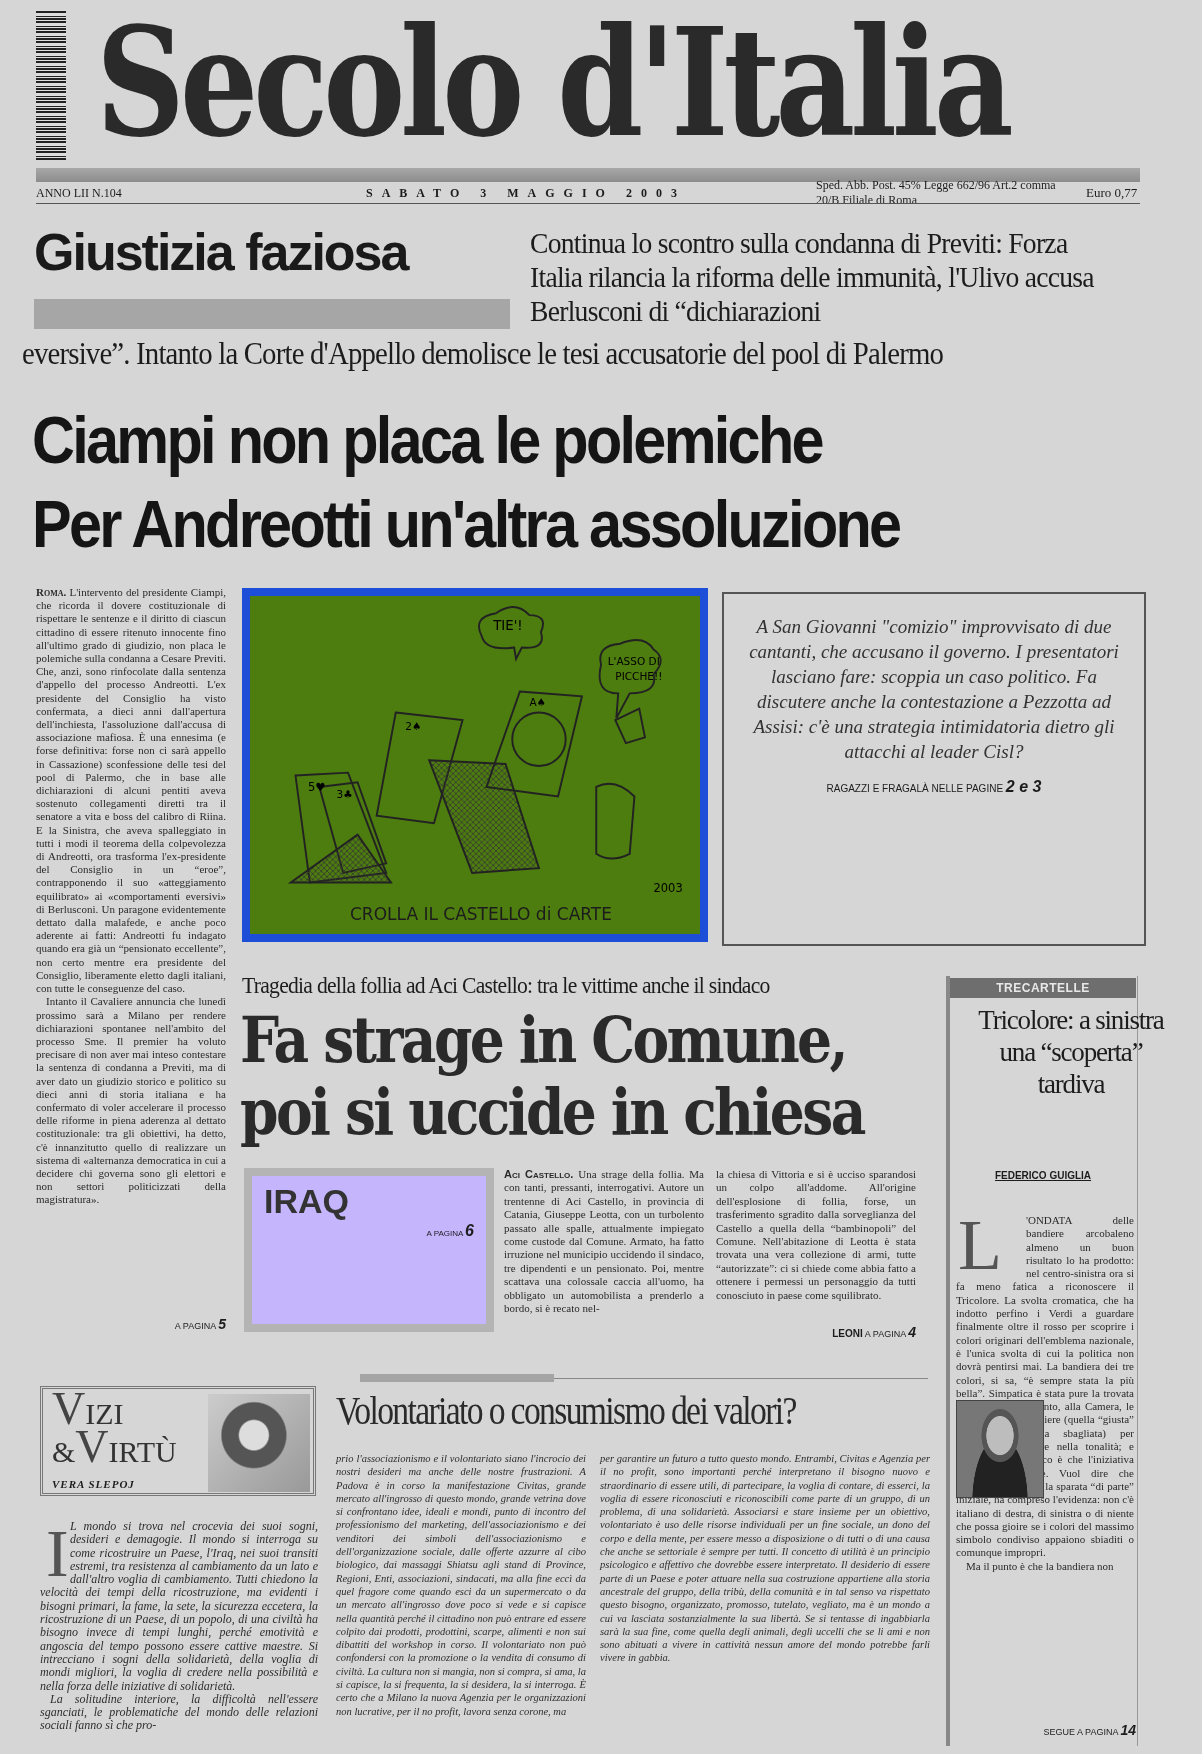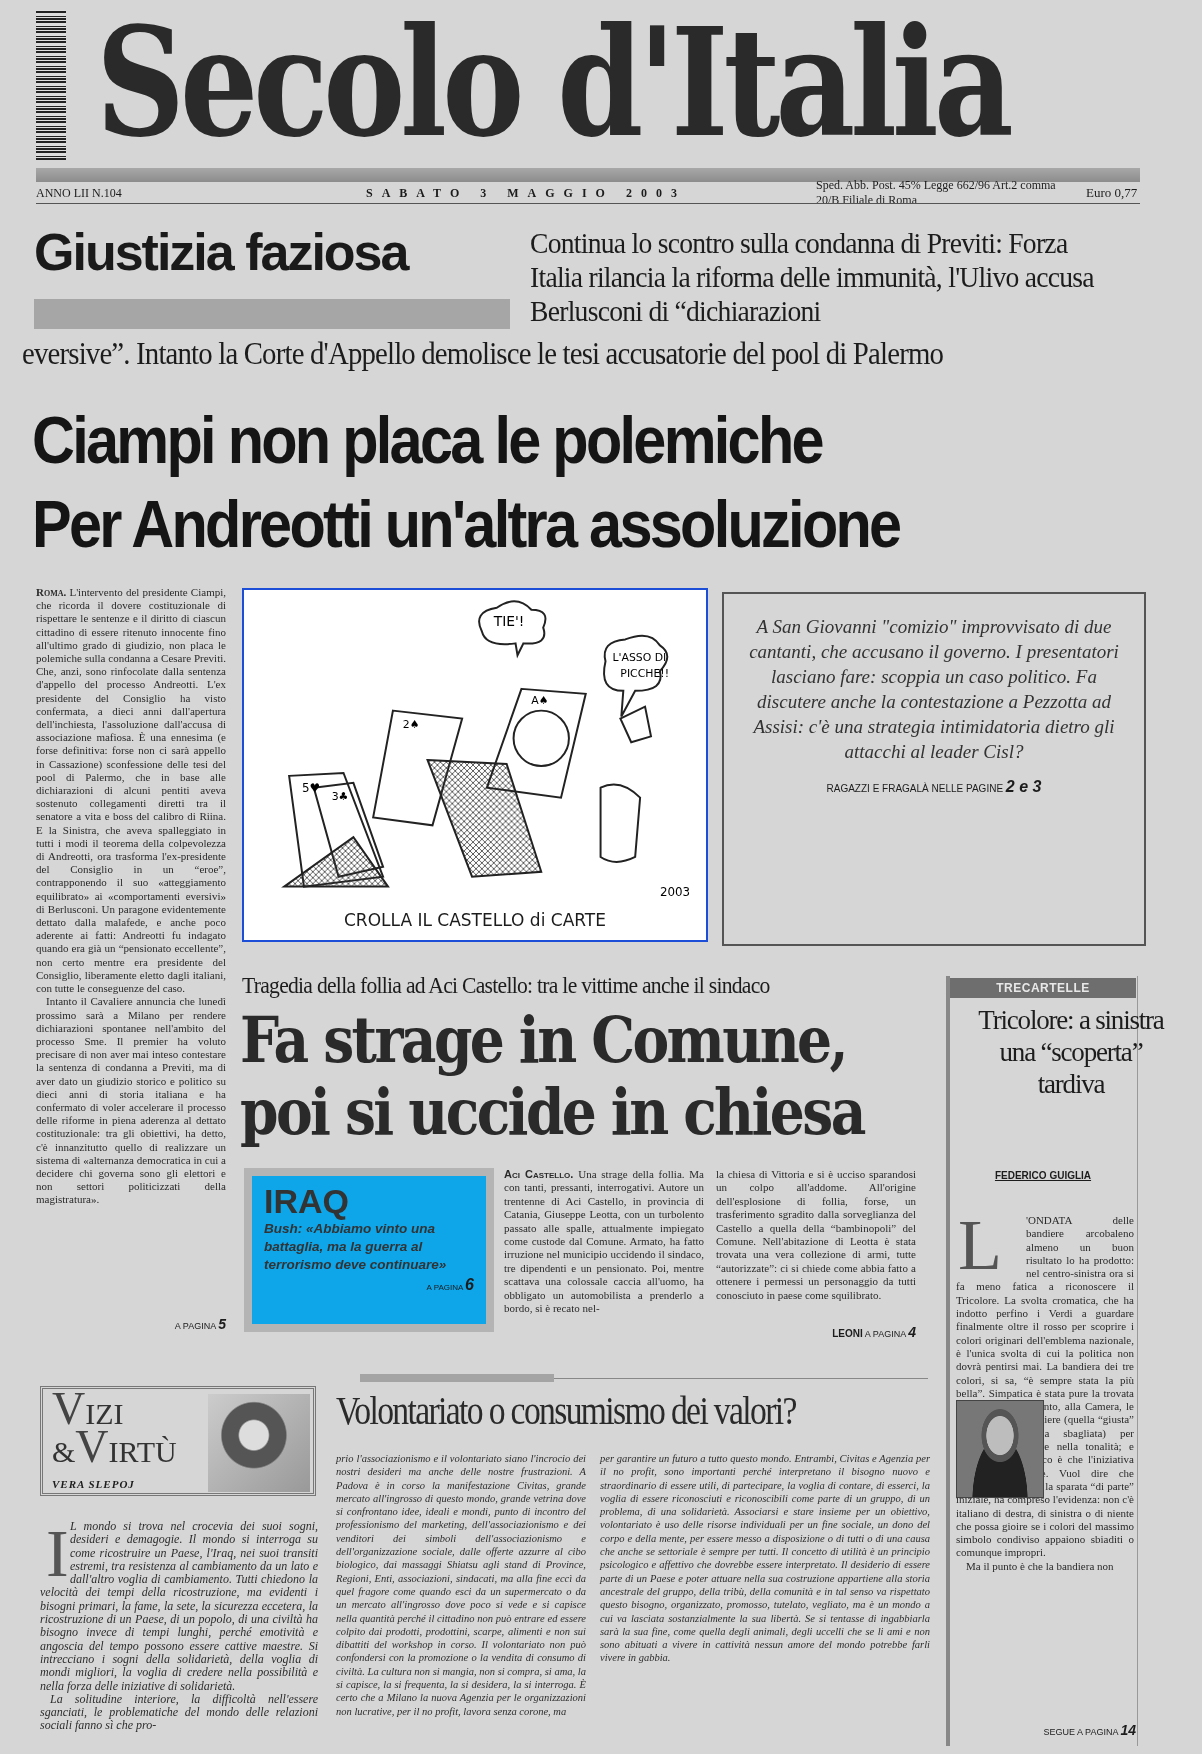--- a/index.html
+++ b/index.html
@@ -31,7 +31,7 @@
   .apagina b { font-size: 14px; font-style: italic; }
   .left-ref { left: 36px; top: 1316px; width: 190px; }
 
-  .cartoon { left: 242px; top: 588px; width: 466px; height: 354px; border: 2px solid #1d4ed8; background: #ffffff; text-decoration: underline; }
+  .cartoon { left: 242px; top: 588px; width: 466px; height: 354px; border: 8px solid #1d4ed8; background: #4d7c0f; text-decoration: underline; }
   .cartoon svg { width: 100%; height: 100%; }
   .cartoon-caption { position: absolute; left: 100px; bottom: 10px; font-family: "DejaVu Sans", sans-serif; font-size: 17px; letter-spacing: 0px; text-align: right; }
 

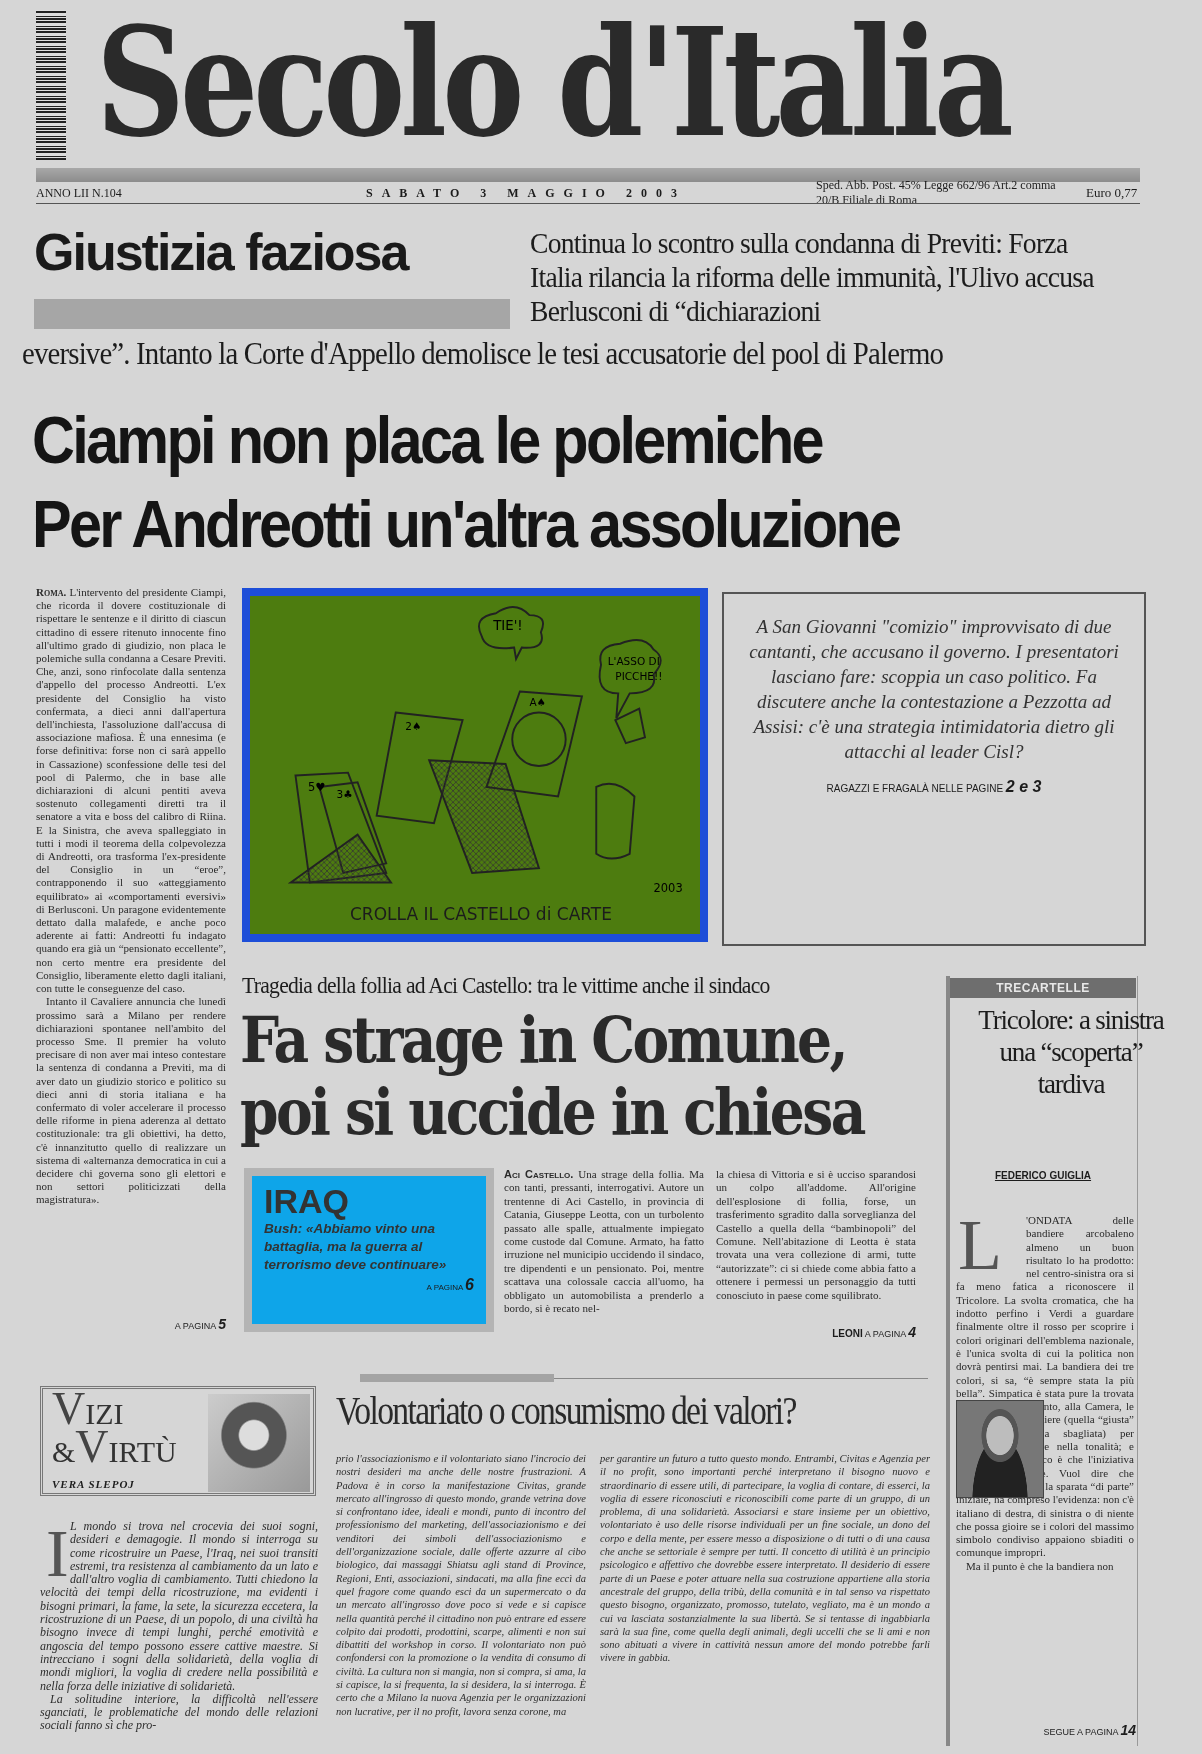--- a/index.html
+++ b/index.html
@@ -44,7 +44,7 @@
   .trag-kicker { left: 242px; top: 972px; font-size: 24px; letter-spacing: -0.8px; white-space: nowrap; transform: scaleX(0.9); transform-origin: left top; }
   .trag-head { left: 240px; top: 1004px; width: 700px; font-family: "DejaVu Serif", serif; font-weight: bold; font-size: 64px; line-height: 72px; letter-spacing: -3px; white-space: nowrap; transform: scaleX(0.86); transform-origin: left top; color: #2a2a2a; }
 
-  .box-iraq { left: 244px; top: 1168px; width: 250px; height: 164px; border: 8px solid #b4b4b4; background: #0ea5e9; padding: 6px 12px; font-family: "Liberation Sans", sans-serif; }
+  .box-iraq { left: 244px; top: 1168px; width: 250px; height: 164px; border: 8px solid #b4b4b4; background: #c4b5fd; padding: 6px 12px; font-family: "Liberation Sans", sans-serif; }
   .box-iraq .t { font-size: 34px; font-weight: bold; color: #333; line-height: 38px; }
   .box-iraq .q { font-size: 13.5px; font-style: italic; font-weight: bold; line-height: 18px; color: #333; }
   .box-iraq .ref { text-align: right; font-size: 8px; margin-top: 2px; }

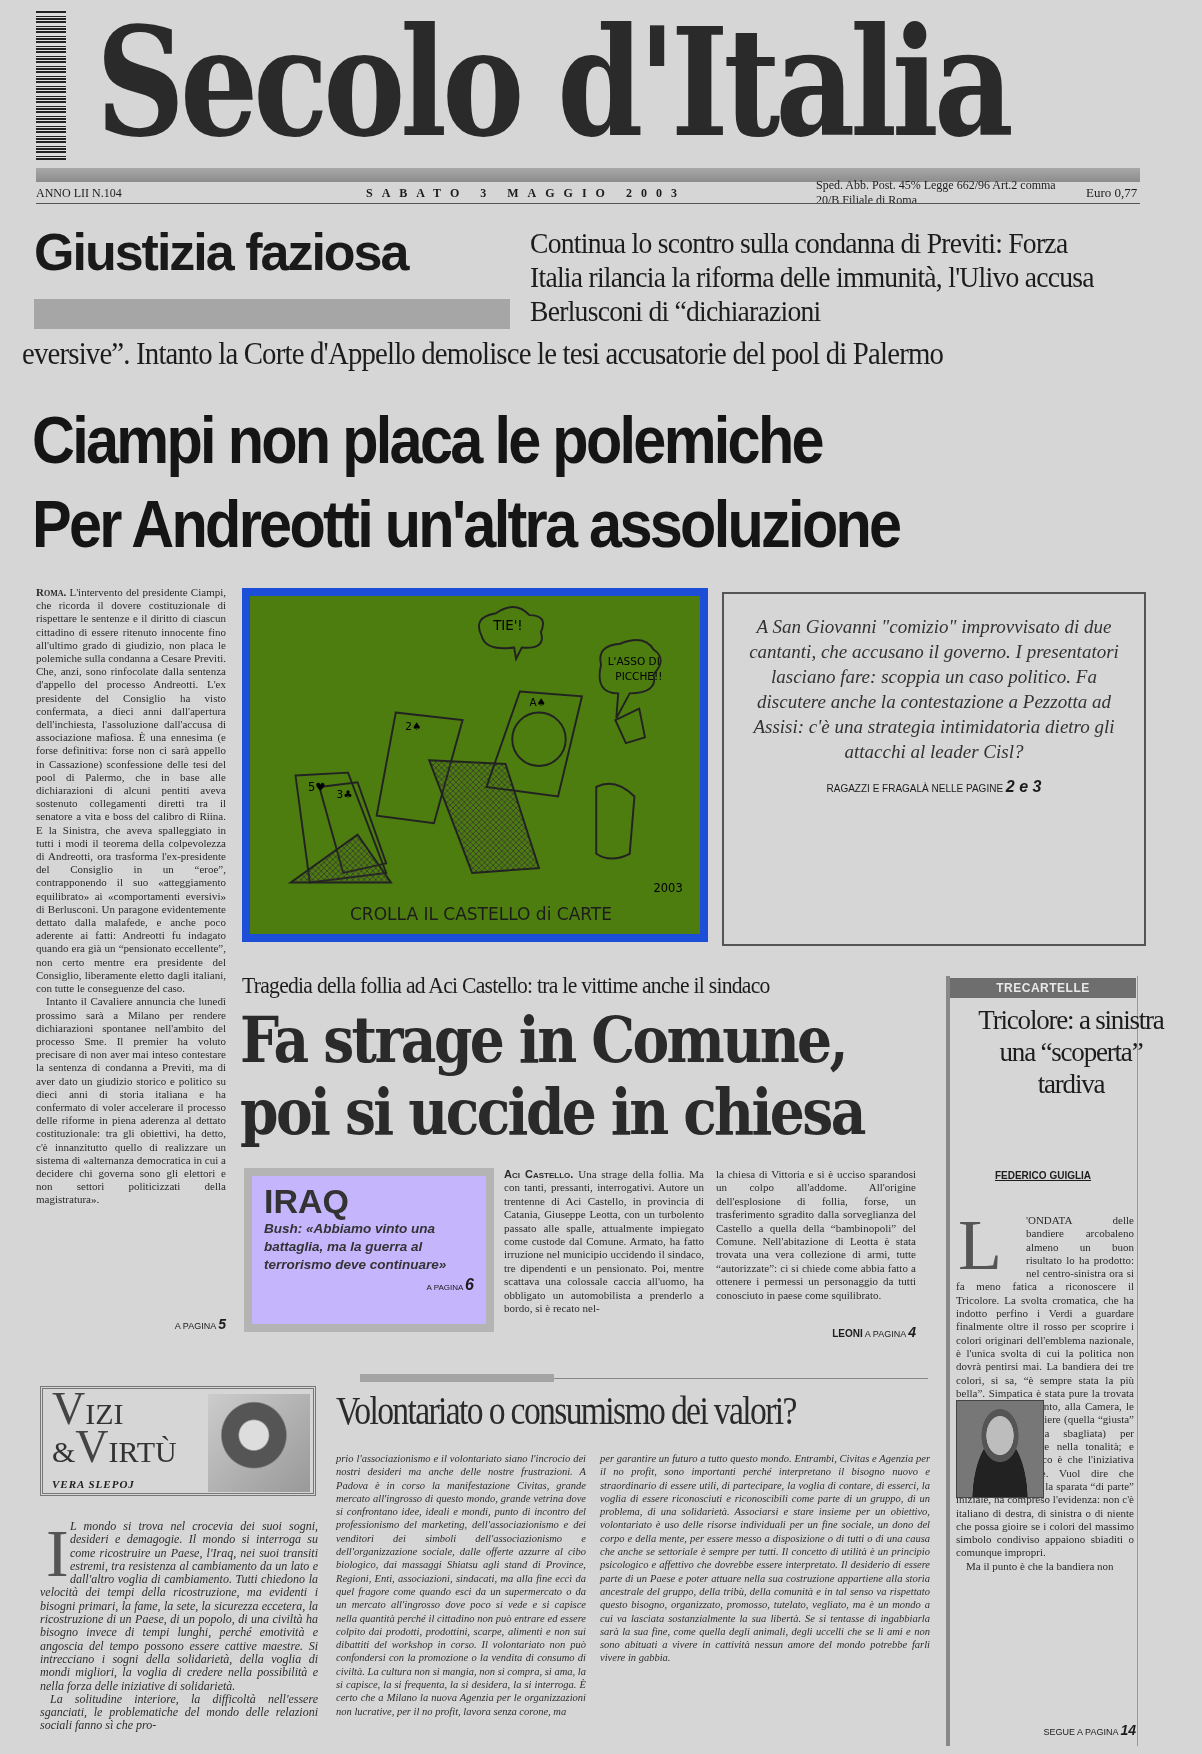--- a/index.html
+++ b/index.html
@@ -158,7 +158,6 @@
 
 <div class="abs box-iraq">
   <div class="t">IRAQ</div>
-  <div class="q">Bush: «Abbiamo vinto una battaglia, ma la guerra al terrorismo deve continuare»</div>
   <div class="ref"><span>A PAGINA</span> <b>6</b></div>
 </div>
 

